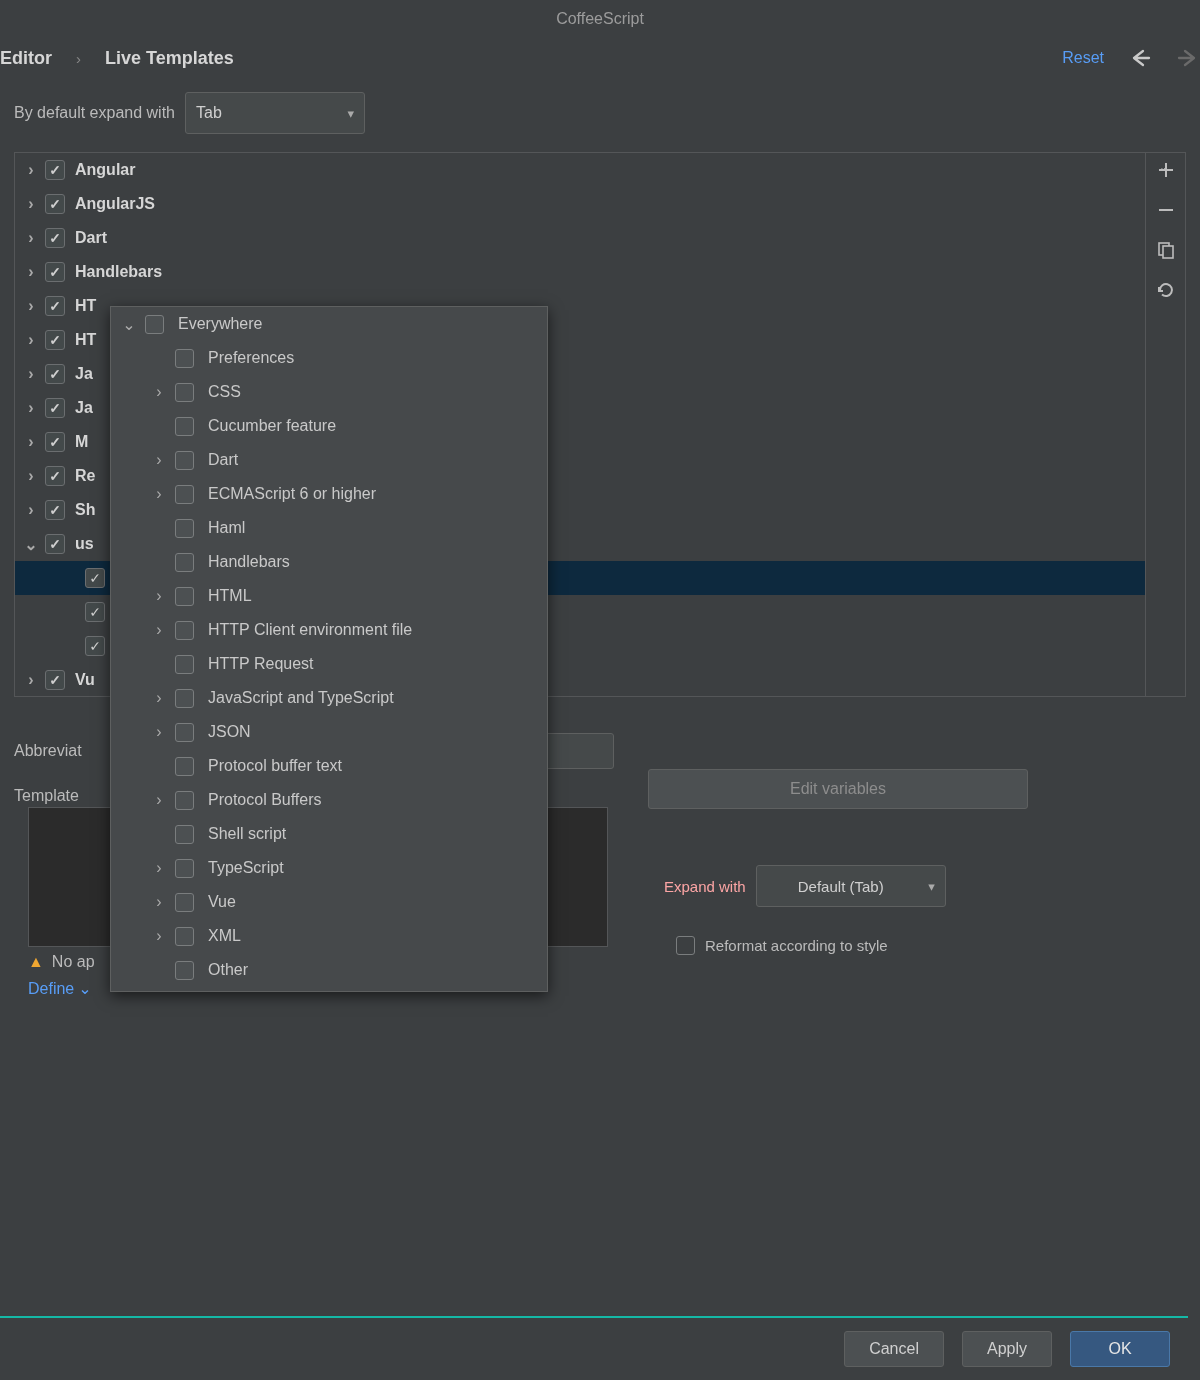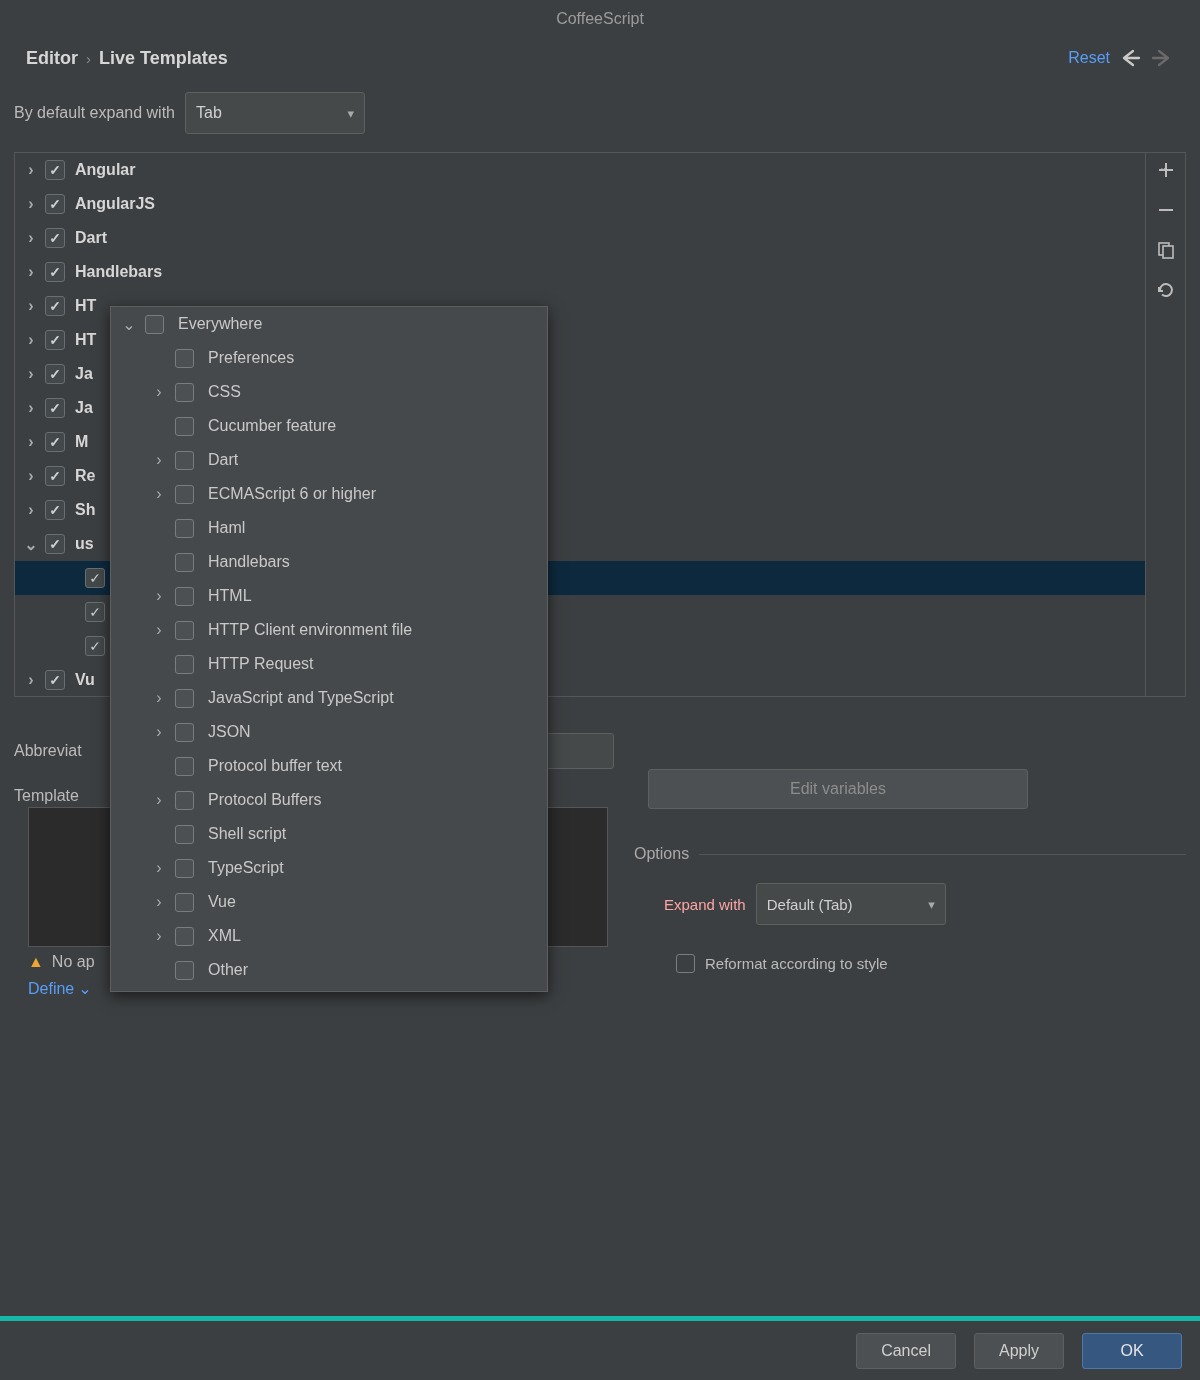--- a/index.html
+++ b/index.html
@@ -22,8 +22,8 @@
   .breadcrumb-row {
     display: flex;
     align-items: center;
-    padding: 10px 26px 14px;
-    gap: 8px;
+    padding: 10px 0 14px;
+    gap: 24px;
   }
   .breadcrumb-row .crumb {
     font-weight: 700;

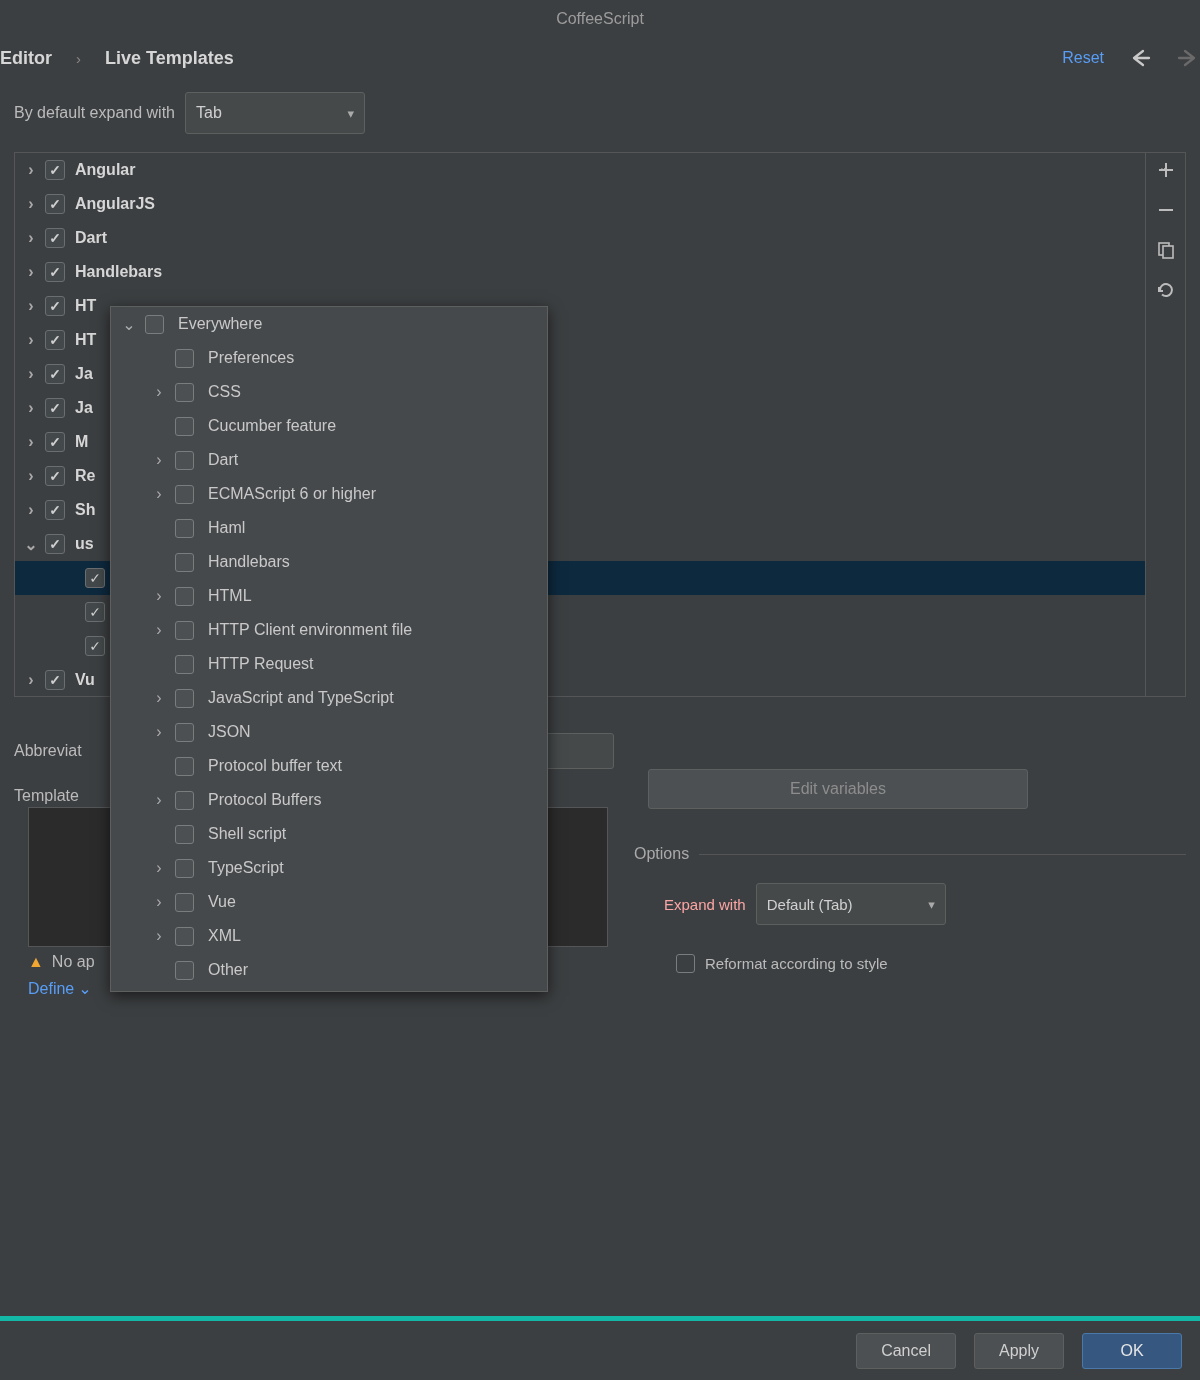--- a/index.html
+++ b/index.html
@@ -372,10 +372,6 @@
     <div style="height:36px;"></div>
     <div class="edit-vars-btn">Edit variables</div>
     <div style="height:36px;"></div>
-    <div class="opt-head">
-      <span>Options</span>
-      <span class="line"></span>
-    </div>
     <div class="opt-row">
       <span class="label">Expand with</span>
       <div class="select" style="min-width:190px;">

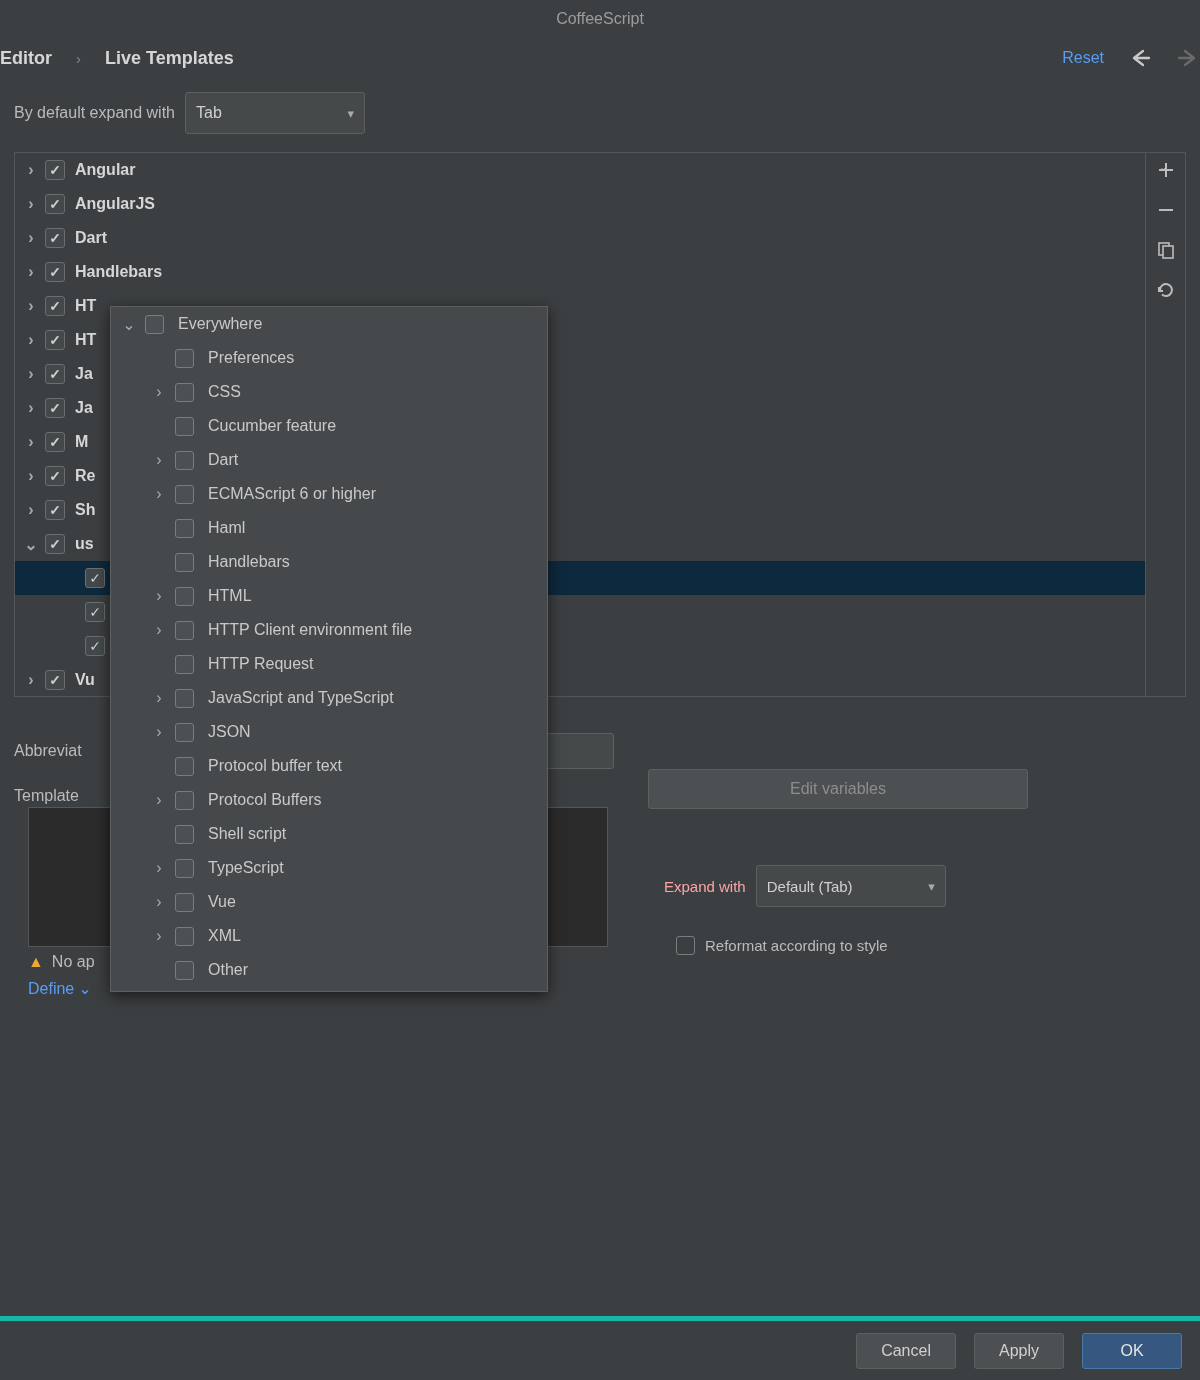--- a/index.html
+++ b/index.html
@@ -374,7 +374,7 @@
     <div style="height:36px;"></div>
     <div class="opt-row">
       <span class="label">Expand with</span>
-      <div class="select" style="min-width:190px;">
+      <div class="select" style="min-width:190px;justify-content:center;">
         <span>Default (Tab)</span>
       </div>
     </div>

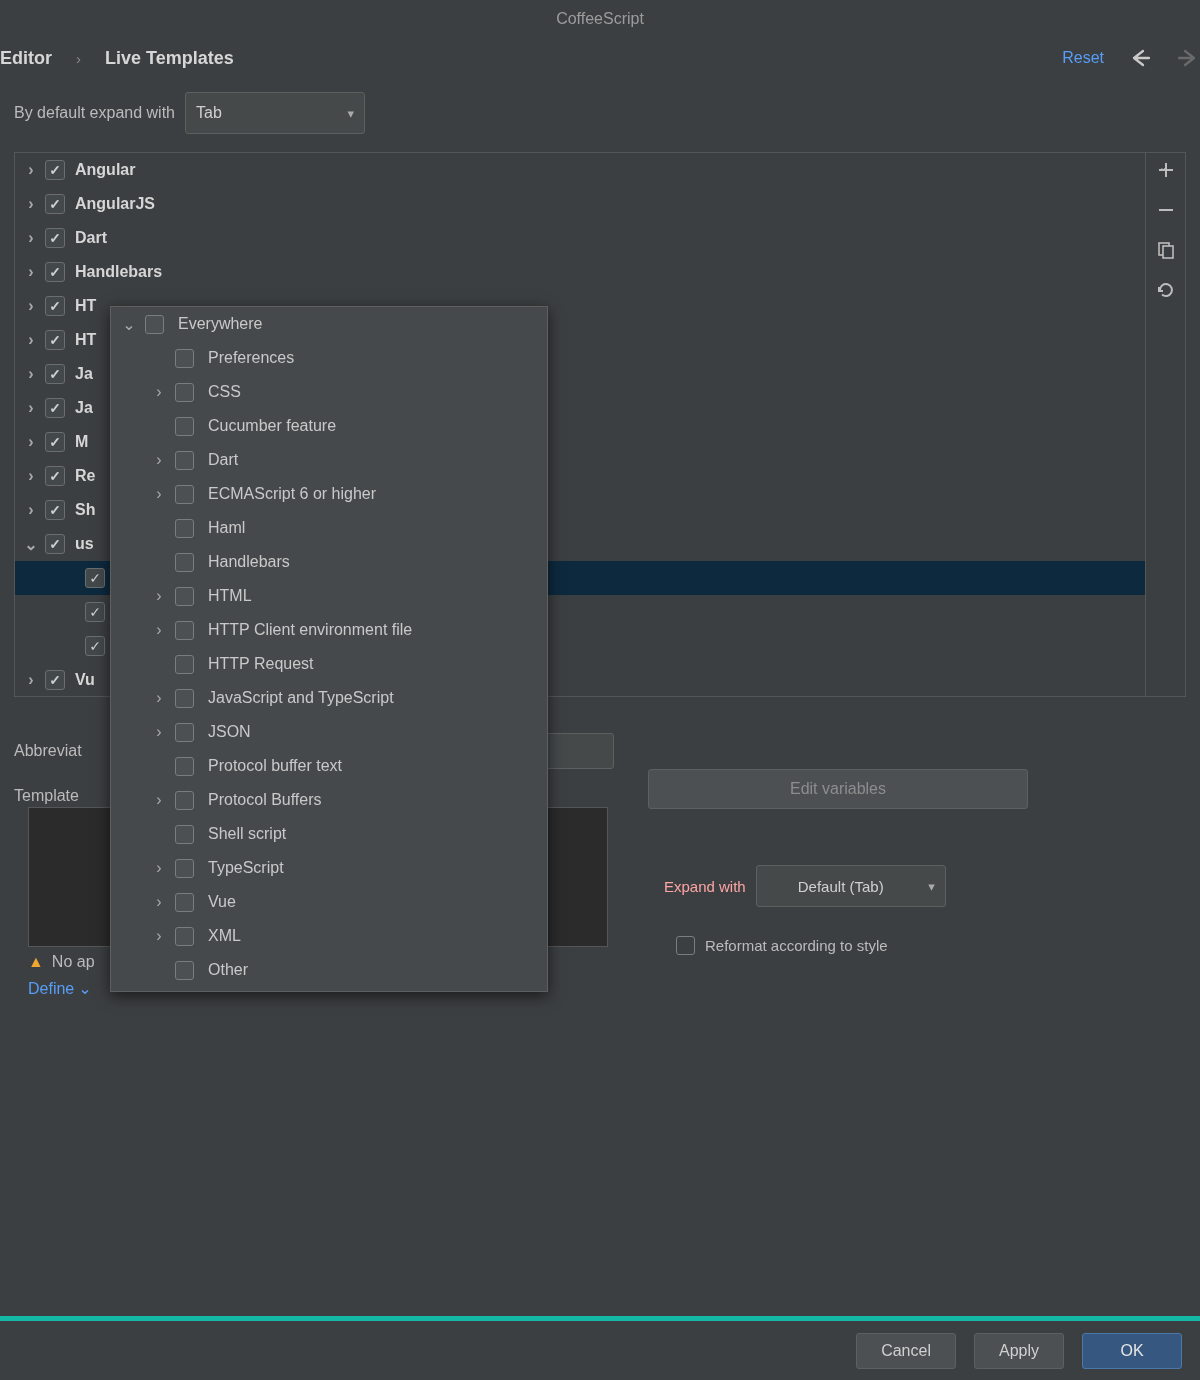--- a/index.html
+++ b/index.html
@@ -160,10 +160,10 @@
   .define-link { color: #589df6; margin: 8px 14px 0; display: inline-flex; align-items: center; gap: 4px; font-size: 16px; }
   .bottom-bar {
     position: absolute;
-    bottom: 0; left: 0; right: 0;
+    bottom: 0; left: 0; right: 12px;
     height: 64px;
     background: #3c3f41;
-    border-top: 5px solid #14b8a6;
+    border-top: 2px solid #14b8a6;
     display: flex;
     align-items: center;
     justify-content: flex-end;

